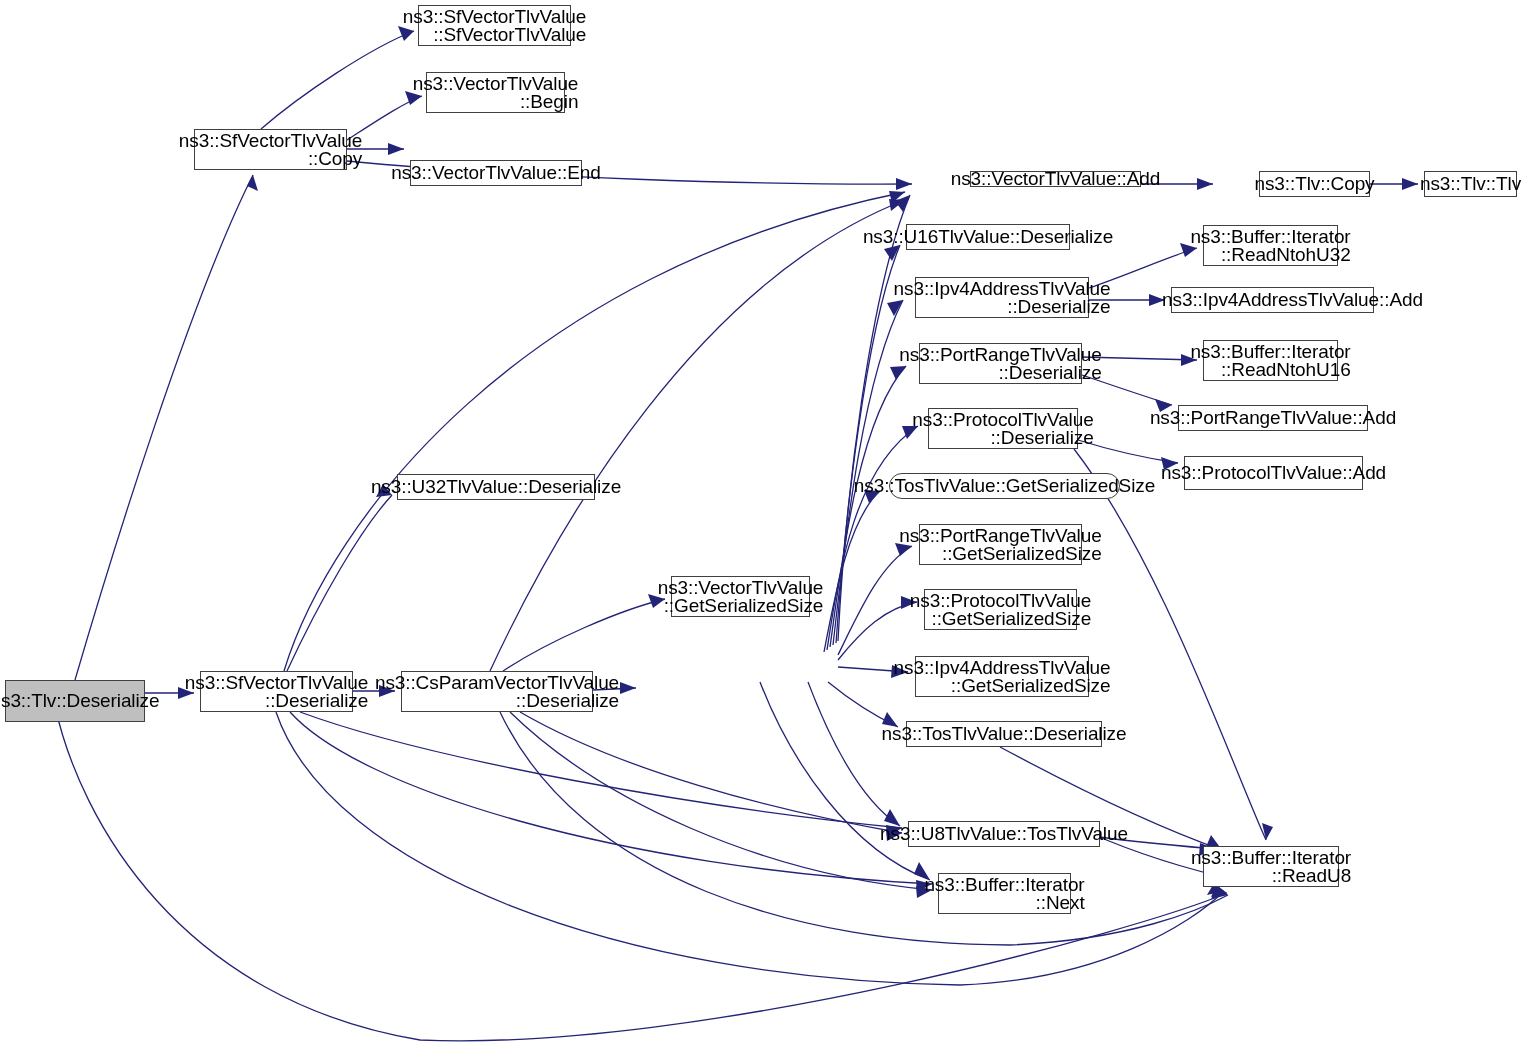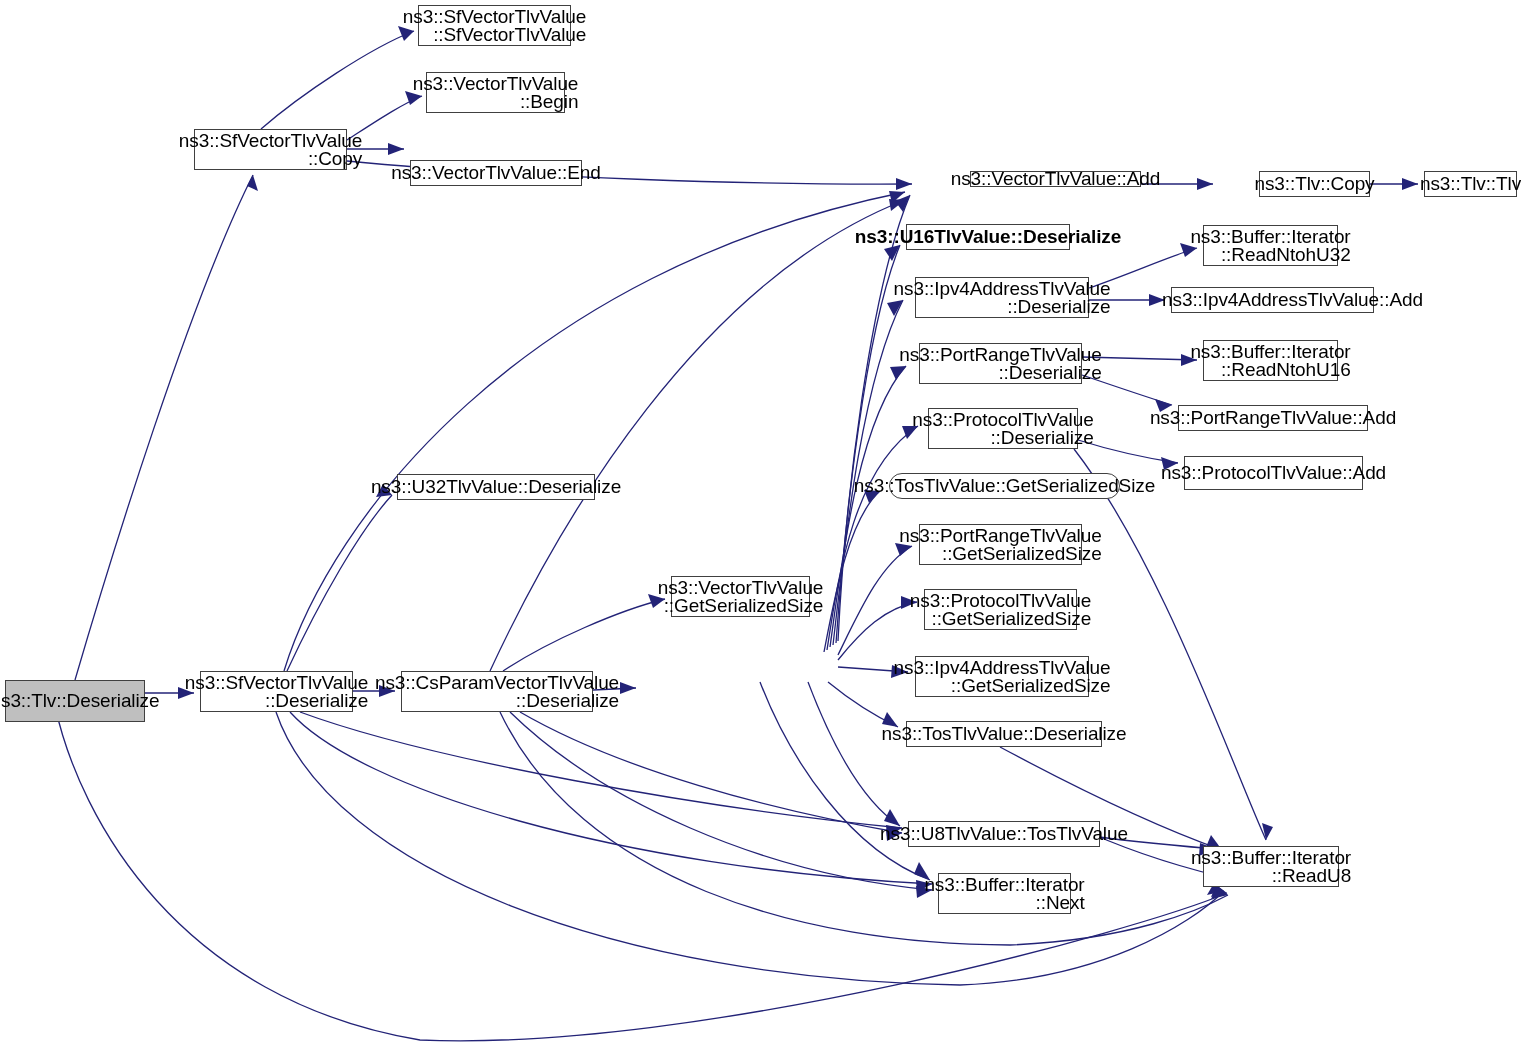--- a/index.html
+++ b/index.html
@@ -143,7 +143,7 @@
     <div class="node" style="left: 970px; top: 171px; width: 171px; height: 16px;"><span>ns3::VectorTlvValue::Add</span></div>
     <div class="node" style="left: 1219px; top: 171px; width: 111px; height: 26px; margin-left: 40px;"><span>ns3::Tlv::Copy</span></div>
     <div class="node" style="left: 1424px; top: 171px; width: 93px; height: 26px;"><span>ns3::Tlv::Tlv</span></div>
-    <div class="node" style="left: 906px; top: 224px; width: 164px; height: 26px; font-weight: bold;"><span>ns3::U16TlvValue::Deserialize</span></div>
+    <div class="node" style="left: 906px; top: 224px; width: 164px; height: 26px;"><span>ns3::U16TlvValue::Deserialize</span></div>
     <div class="node" style="left: 1203px; top: 225px; width: 135px; height: 41px;"><span>ns3::Buffer::Iterator
 ::ReadNtohU32</span></div>
     <div class="node" style="left: 915px; top: 277px; width: 174px; height: 41px;"><span>ns3::Ipv4AddressTlvValue

